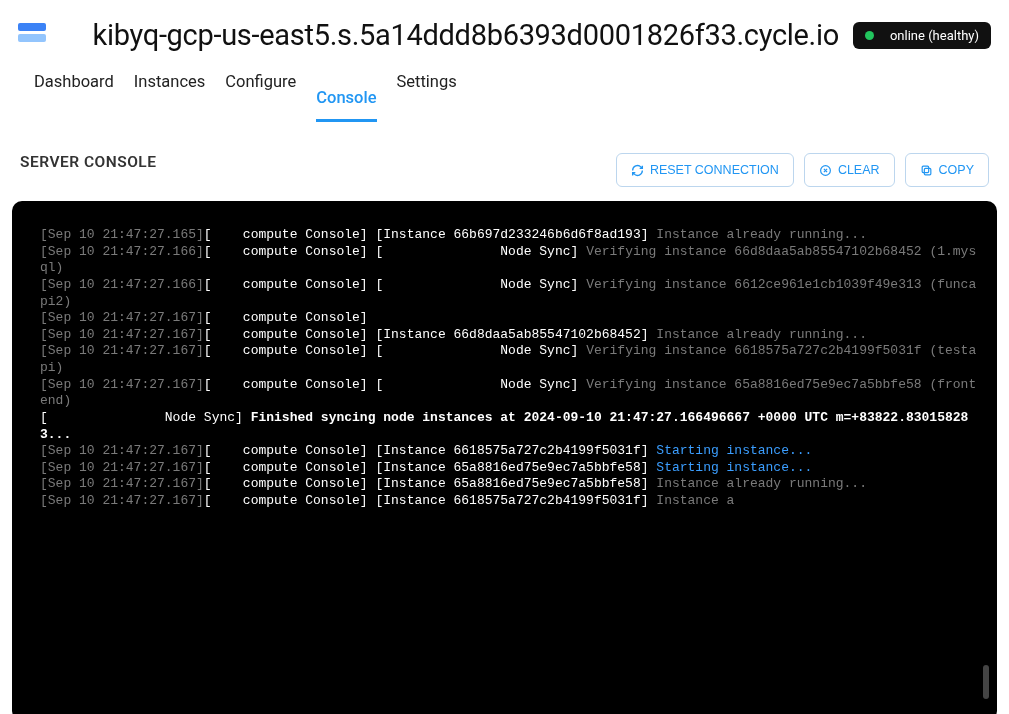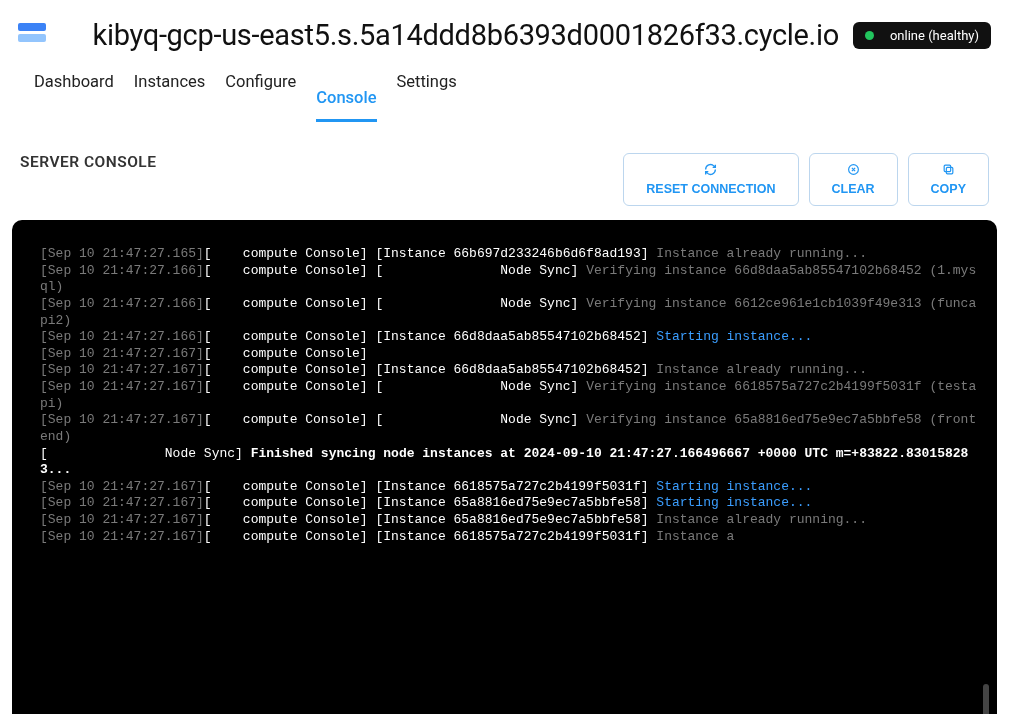--- a/index.html
+++ b/index.html
@@ -98,14 +98,13 @@
     background: #fff;
     color: #2196f3;
     font-size: 12.5px;
-    font-weight: 700;
-    padding: 9px 22px;
+    font-weight: 400;
+    padding: 9px 14px;
     border-radius: 6px;
     display: flex;
     align-items: center;
     gap: 6px;
     cursor: pointer;
-    flex-direction: column;
   }
   .btn svg { width: 13px; height: 13px; }
   .console-box {

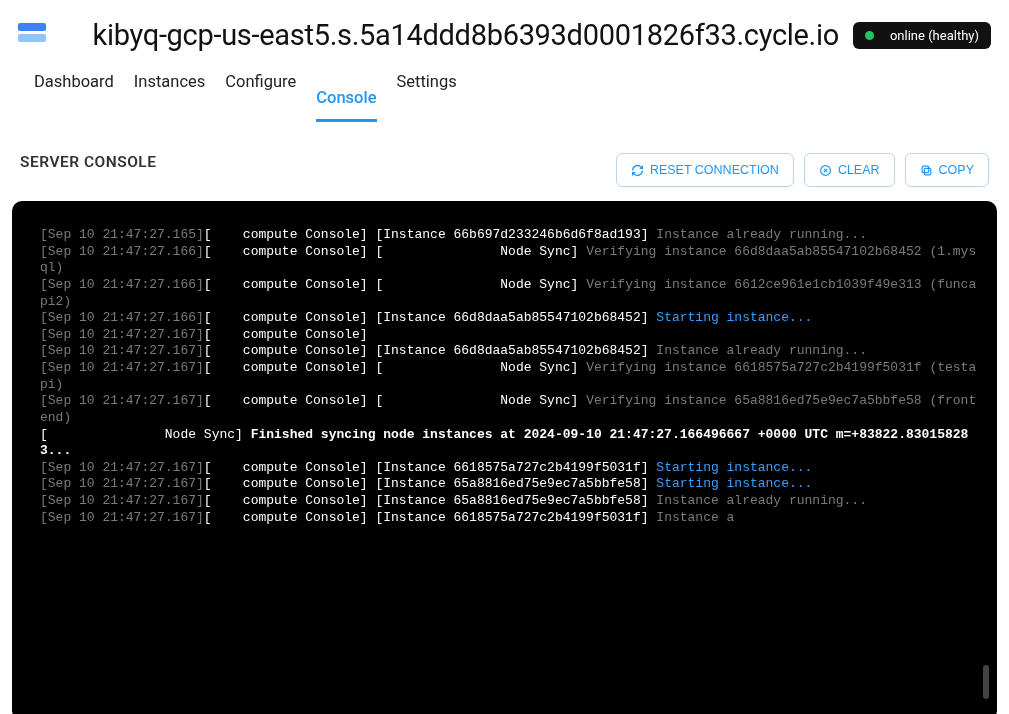--- a/index.html
+++ b/index.html
@@ -190,7 +190,6 @@
   <div class="log-line"><span class="ts">[Sep 10 21:47:27.165]</span><span class="scope">[    compute Console]</span> <span class="ctx">[Instance 66b697d233246b6d6f8ad193]</span> <span class="msg-dim">Instance already running...</span></div>
     <div class="log-line"><span class="ts">[Sep 10 21:47:27.166]</span><span class="scope">[    compute Console]</span> <span class="ctx">[               Node Sync]</span> <span class="msg-dim">Verifying instance 66d8daa5ab85547102b68452 (1.mysql)</span></div>
     <div class="log-line"><span class="ts">[Sep 10 21:47:27.166]</span><span class="scope">[    compute Console]</span> <span class="ctx">[               Node Sync]</span> <span class="msg-dim">Verifying instance 6612ce961e1cb1039f49e313 (funcapi2)</span></div>
-    <div class="log-line"><span class="ts">[Sep 10 21:47:27.166]</span><span class="scope">[    compute Console]</span> <span class="ctx">[Instance 66d8daa5ab85547102b68452]</span> <span class="msg-blue">Starting instance...</span></div>
     <div class="log-line"><span class="ts">[Sep 10 21:47:27.167]</span><span class="scope">[    compute Console]</span> </div>
     <div class="log-line"><span class="ts">[Sep 10 21:47:27.167]</span><span class="scope">[    compute Console]</span> <span class="ctx">[Instance 66d8daa5ab85547102b68452]</span> <span class="msg-dim">Instance already running...</span></div>
     <div class="log-line"><span class="ts">[Sep 10 21:47:27.167]</span><span class="scope">[    compute Console]</span> <span class="ctx">[               Node Sync]</span> <span class="msg-dim">Verifying instance 6618575a727c2b4199f5031f (testapi)</span></div>

